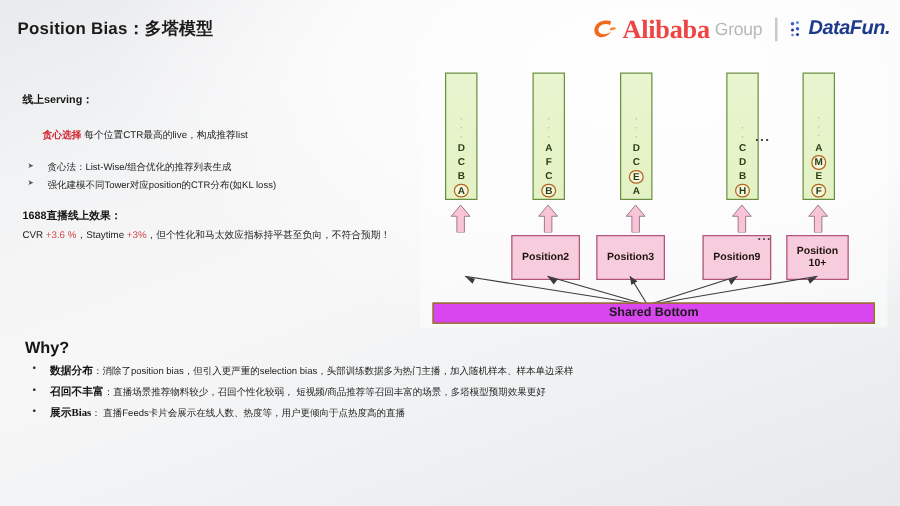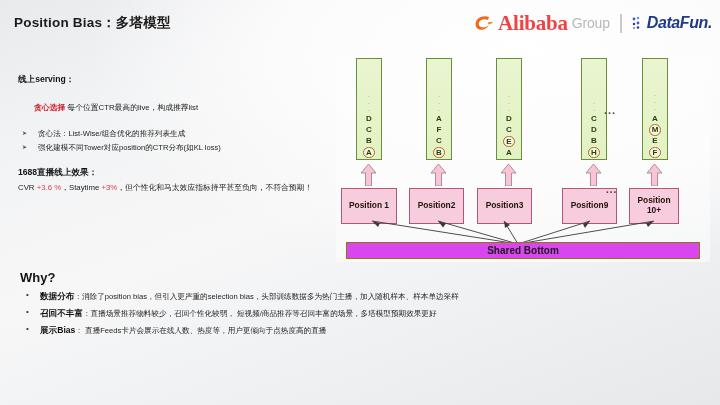--- a/index.html
+++ b/index.html
@@ -218,7 +218,6 @@
       </svg>
 
     <div class="posrow">
-      <div class="posbox" style="left:5px;width:56px;">Position 1</div>
       <div class="posbox" style="left:73px;width:55px;">Position2</div>
       <div class="posbox" style="left:141px;width:55px;">Position3</div>
       <div class="posbox" style="left:226px;width:55px;">Position9</div>

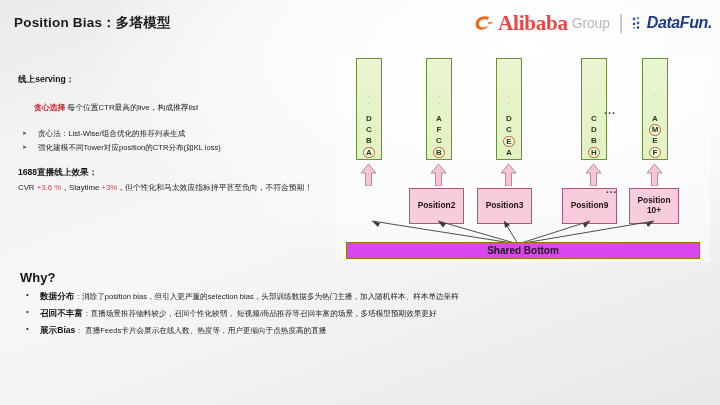--- a/index.html
+++ b/index.html
@@ -57,7 +57,7 @@
   ul.dots li:before{
     content:"\2022";position:absolute;left:8px;top:-1px;font-size:8px;color:#333;
   }
-  .wkey{font-weight:bold;font-size:8.6px;color:#111;}
+  .wkey{font-weight:bold;font-size:8.6px;color:#111;font-family:Liberation Serif, serif;}
 
   
   .diagram{position:absolute;left:336px;top:56px;width:374px;height:206px;}

